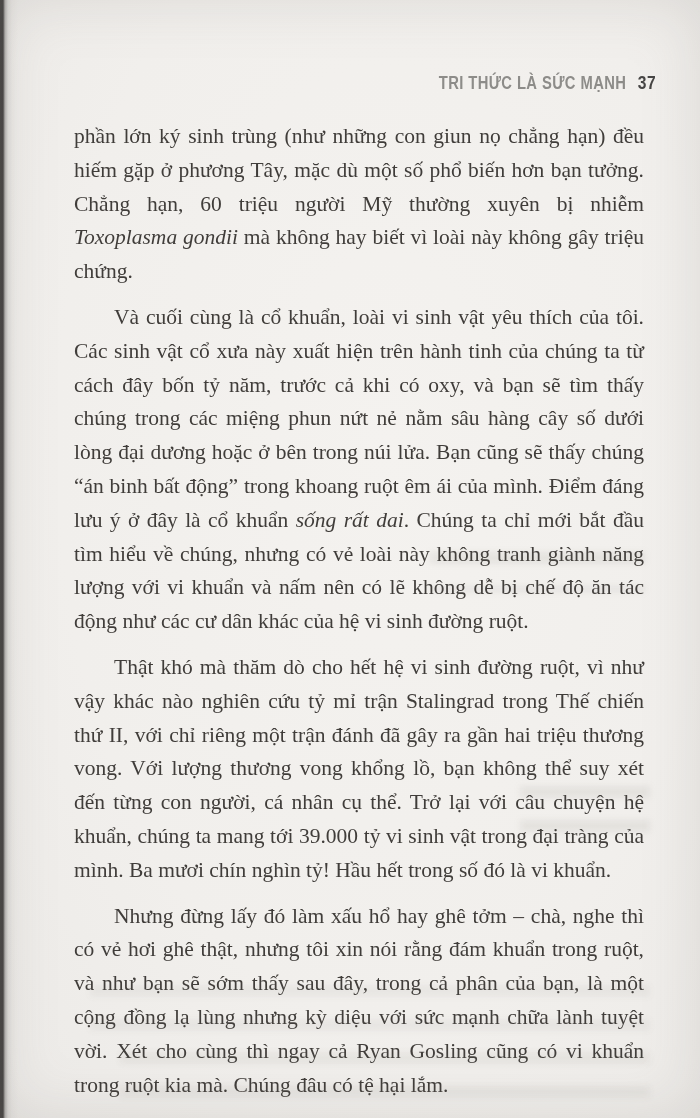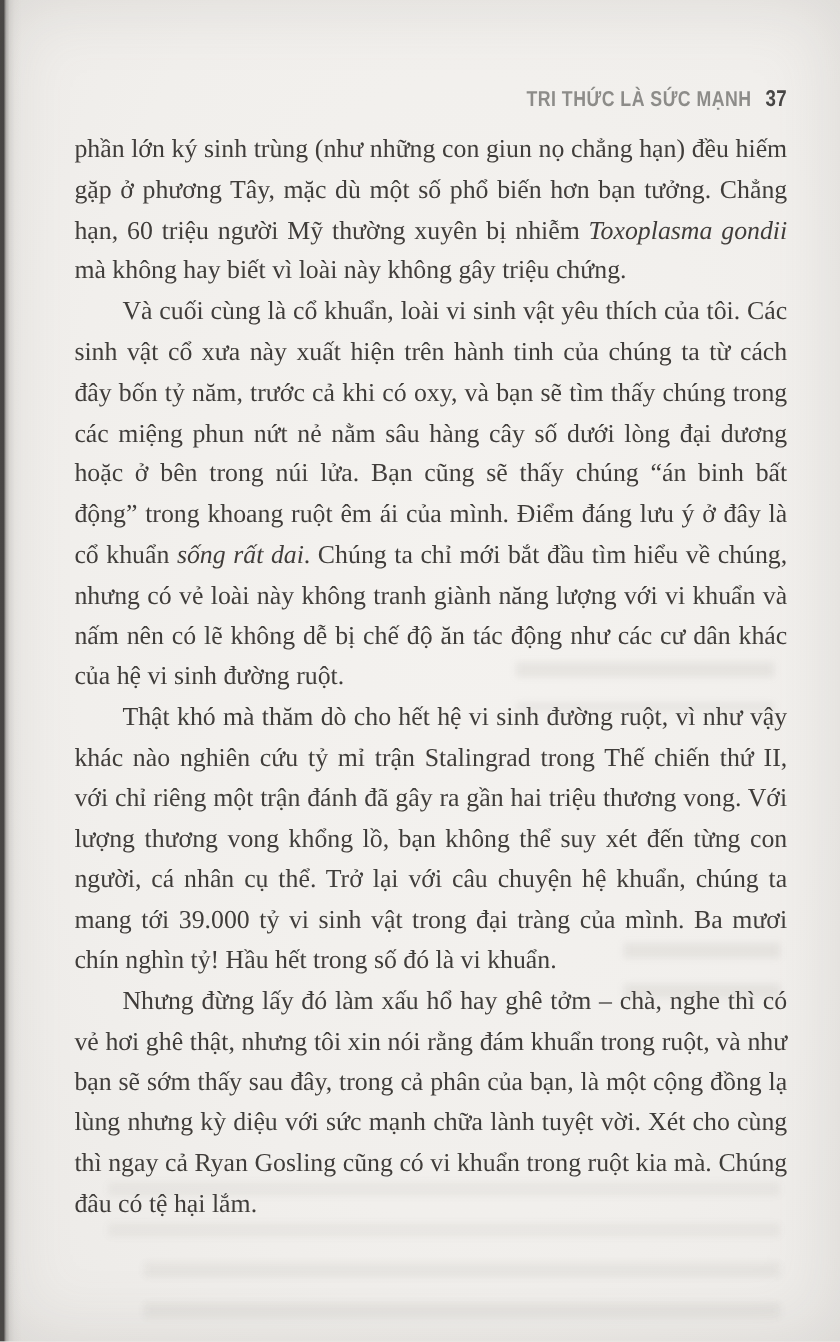--- a/index.html
+++ b/index.html
@@ -53,7 +53,7 @@
     text-rendering:optimizeLegibility;
   }
   .text-body p{
-    margin:0;padding:0;
+    margin:12px;padding:0;
   }
   .text-body p.indent{text-indent:40px;}
   .text-body em{font-style:italic;}

